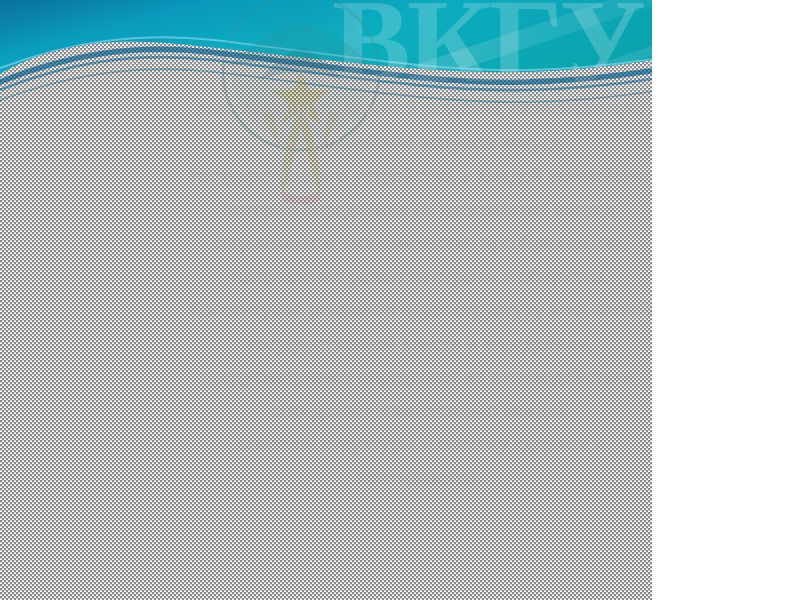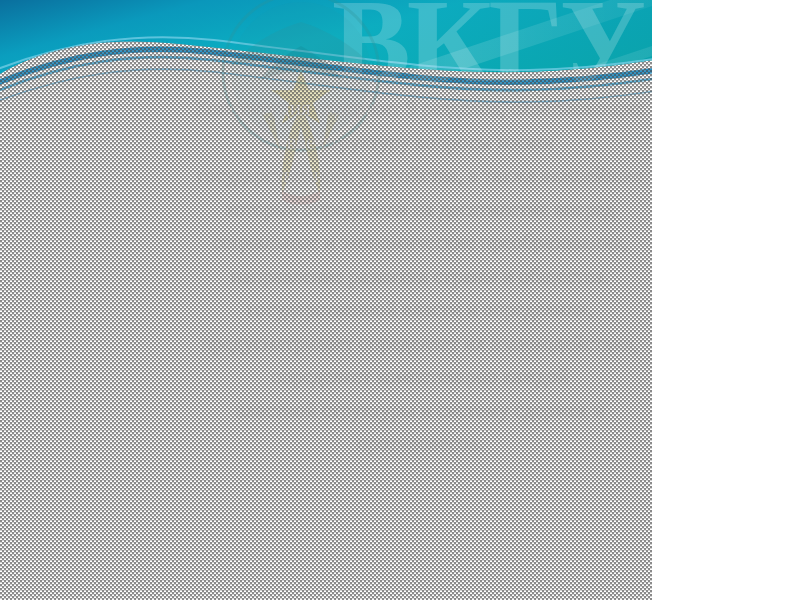--- a/index.html
+++ b/index.html
@@ -163,7 +163,7 @@
 
   <div class="body-block">
     <span class="line">Конституция содержит 9 разделов, охватывающих</span>
-    <span class="line">все структуру вопросы жизни</span>
+    <span class="line">все важнейшие вопросы вперед</span>
     <span class="line">государственного устройства, а также важнейшие</span>
     <span class="line">которые определили на десятилетия вперед</span>
     <span class="line">социальные и экономические преобразования,</span>

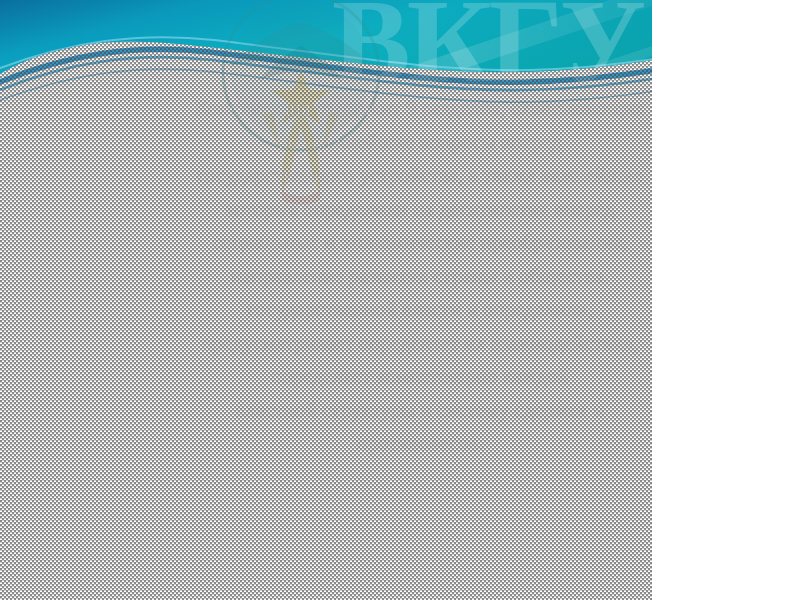--- a/index.html
+++ b/index.html
@@ -164,7 +164,7 @@
   <div class="body-block">
     <span class="line">Конституция содержит 9 разделов, охватывающих</span>
     <span class="line">все важнейшие вопросы вперед</span>
-    <span class="line">государственного устройства, а также важнейшие</span>
+    <span class="line">государственного устройства, а каждой важнейшие</span>
     <span class="line">которые определили на десятилетия вперед</span>
     <span class="line">социальные и экономические преобразования,</span>
     <span class="line">направление развития страны и общества.</span>

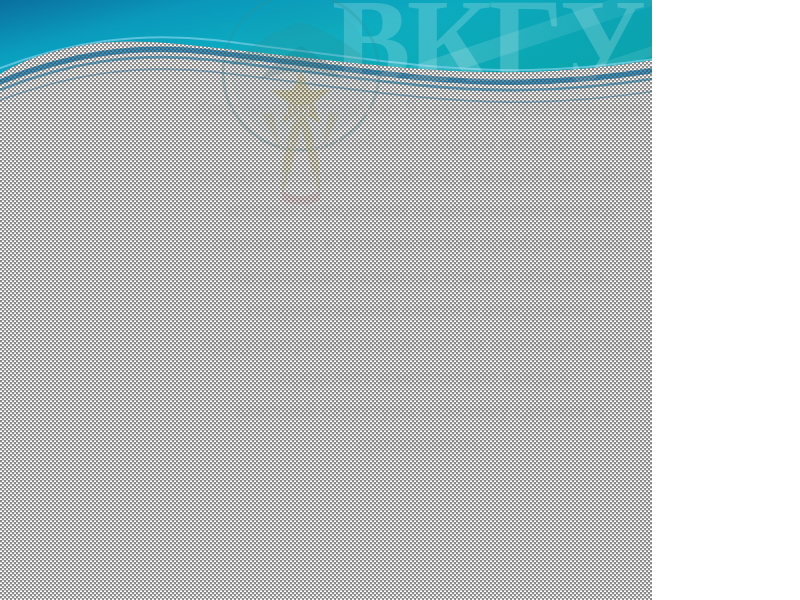--- a/index.html
+++ b/index.html
@@ -168,6 +168,7 @@
     <span class="line">которые определили на десятилетия вперед</span>
     <span class="line">социальные и экономические преобразования,</span>
     <span class="line">направление развития страны и общества.</span>
+    <span class="line">Конституция регламентирует структуру всех ветвей</span>
     <span class="line">государственной власти и определили,</span>
     <span class="line">предусматривает определяет их взаимодействия,</span>
     <span class="line">определяет компетенцию каждой</span>

